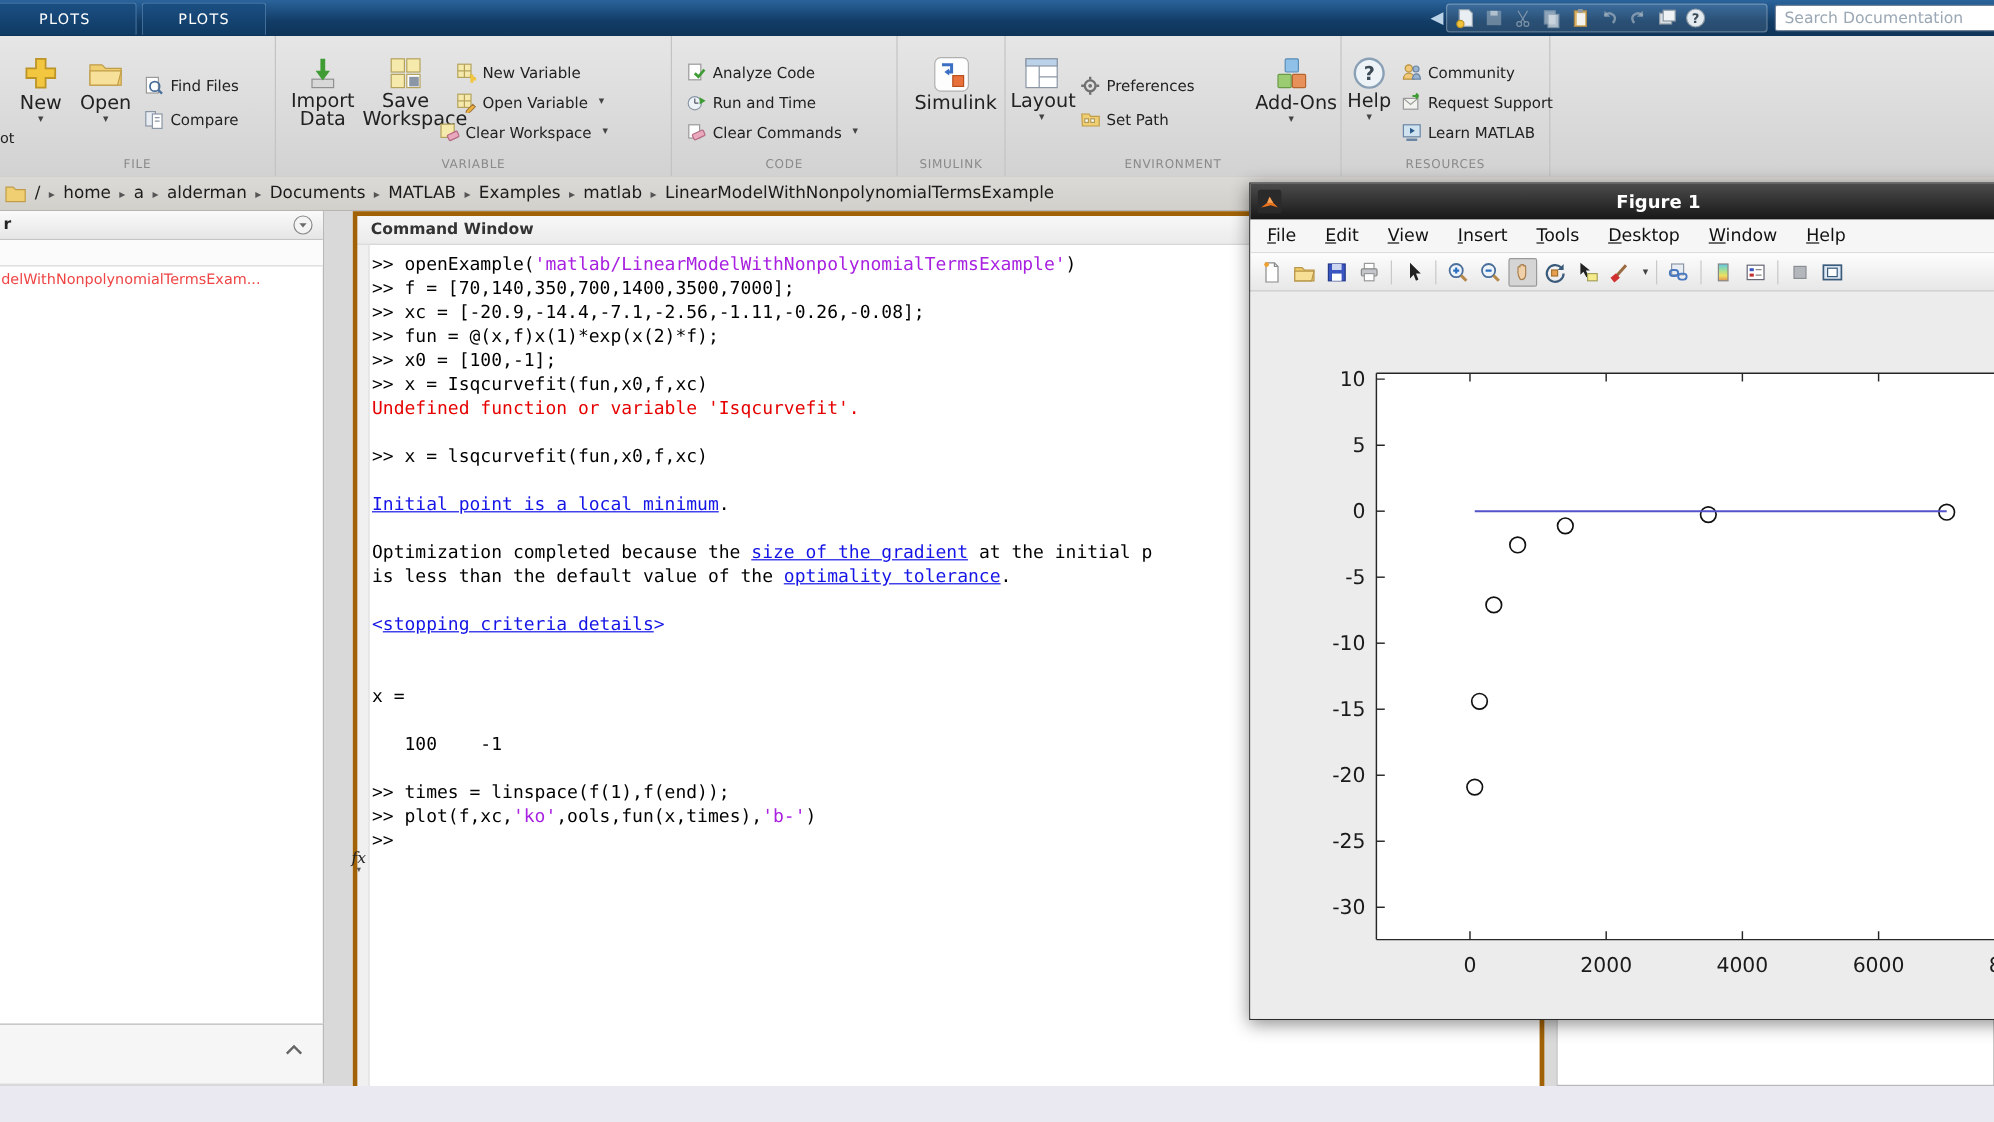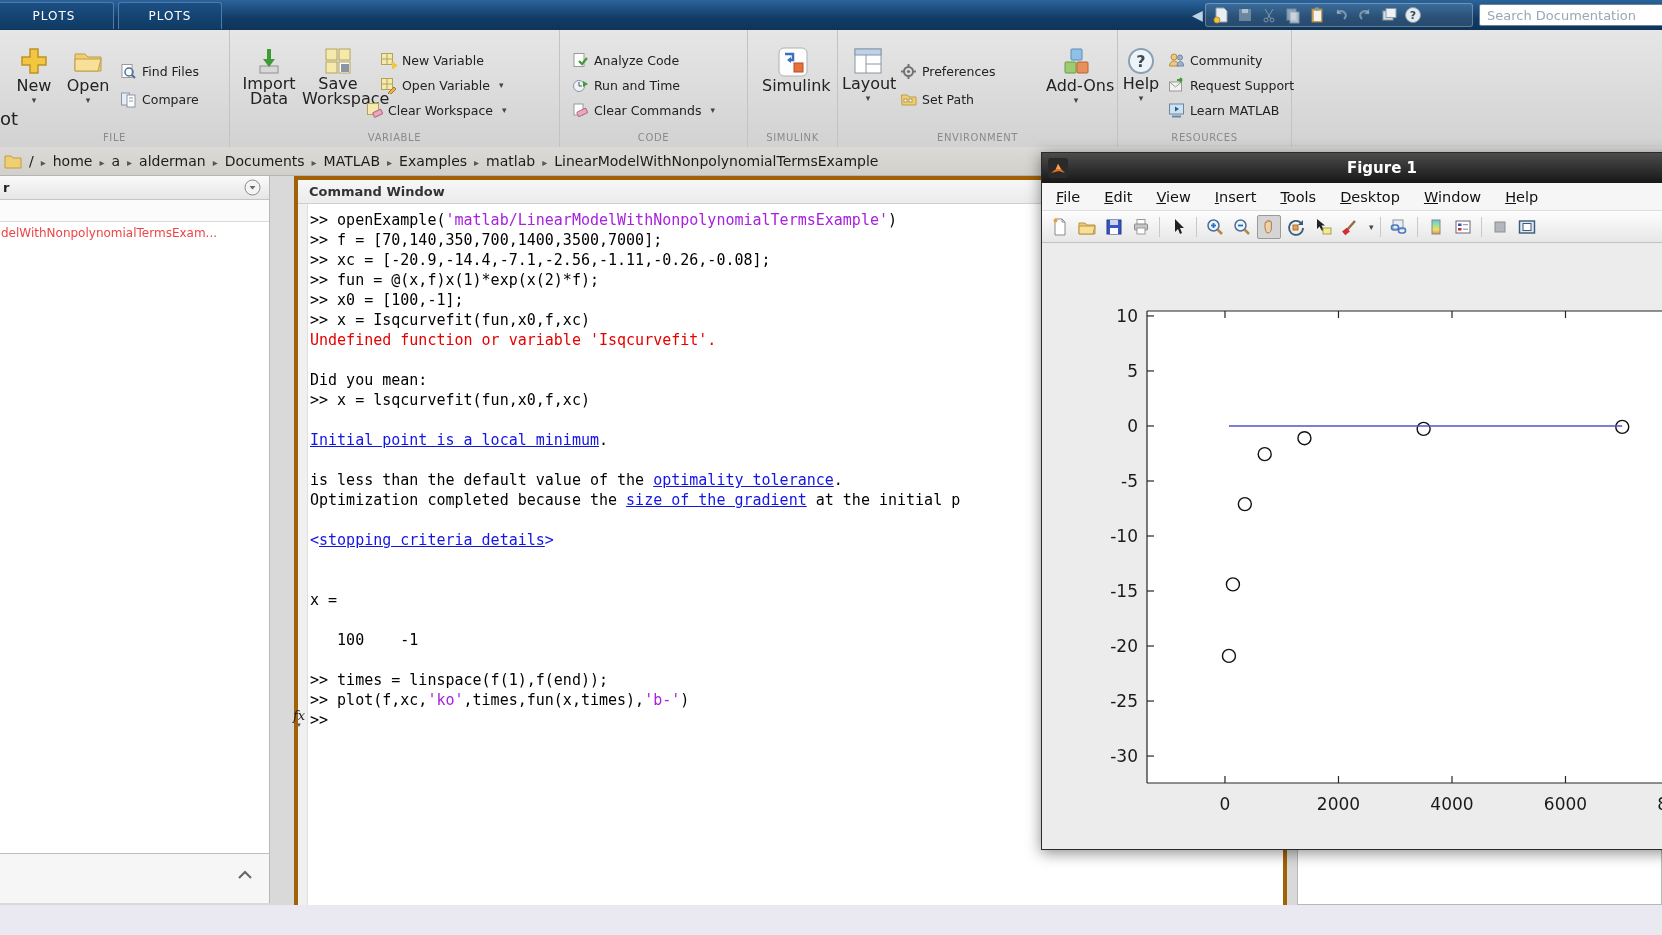--- a/index.html
+++ b/index.html
@@ -33,7 +33,7 @@
   .caret{display:block;font-size:9px;color:#444;line-height:8px;margin-top:3px;}
   .smallbtn{position:absolute;display:flex;align-items:center;gap:5px;height:20px;font-size:12.5px;color:#222;white-space:nowrap;}
   .caret-inline{font-size:9px;color:#444;margin-left:4px;}
-  .frag{position:absolute;left:0;top:78px;font-size:18px;color:#222;}
+  .frag{position:absolute;left:0;top:78px;font-size:12px;color:#222;}
   
   .breadcrumb{position:absolute;left:0;top:147px;width:1662px;height:29px;background:linear-gradient(#dcdad6,#d2d0cb);
               border-bottom:1px solid #b5b5b5;display:flex;align-items:center;font-size:14px;color:#1c1c1c;box-sizing:border-box;padding-left:4px;}

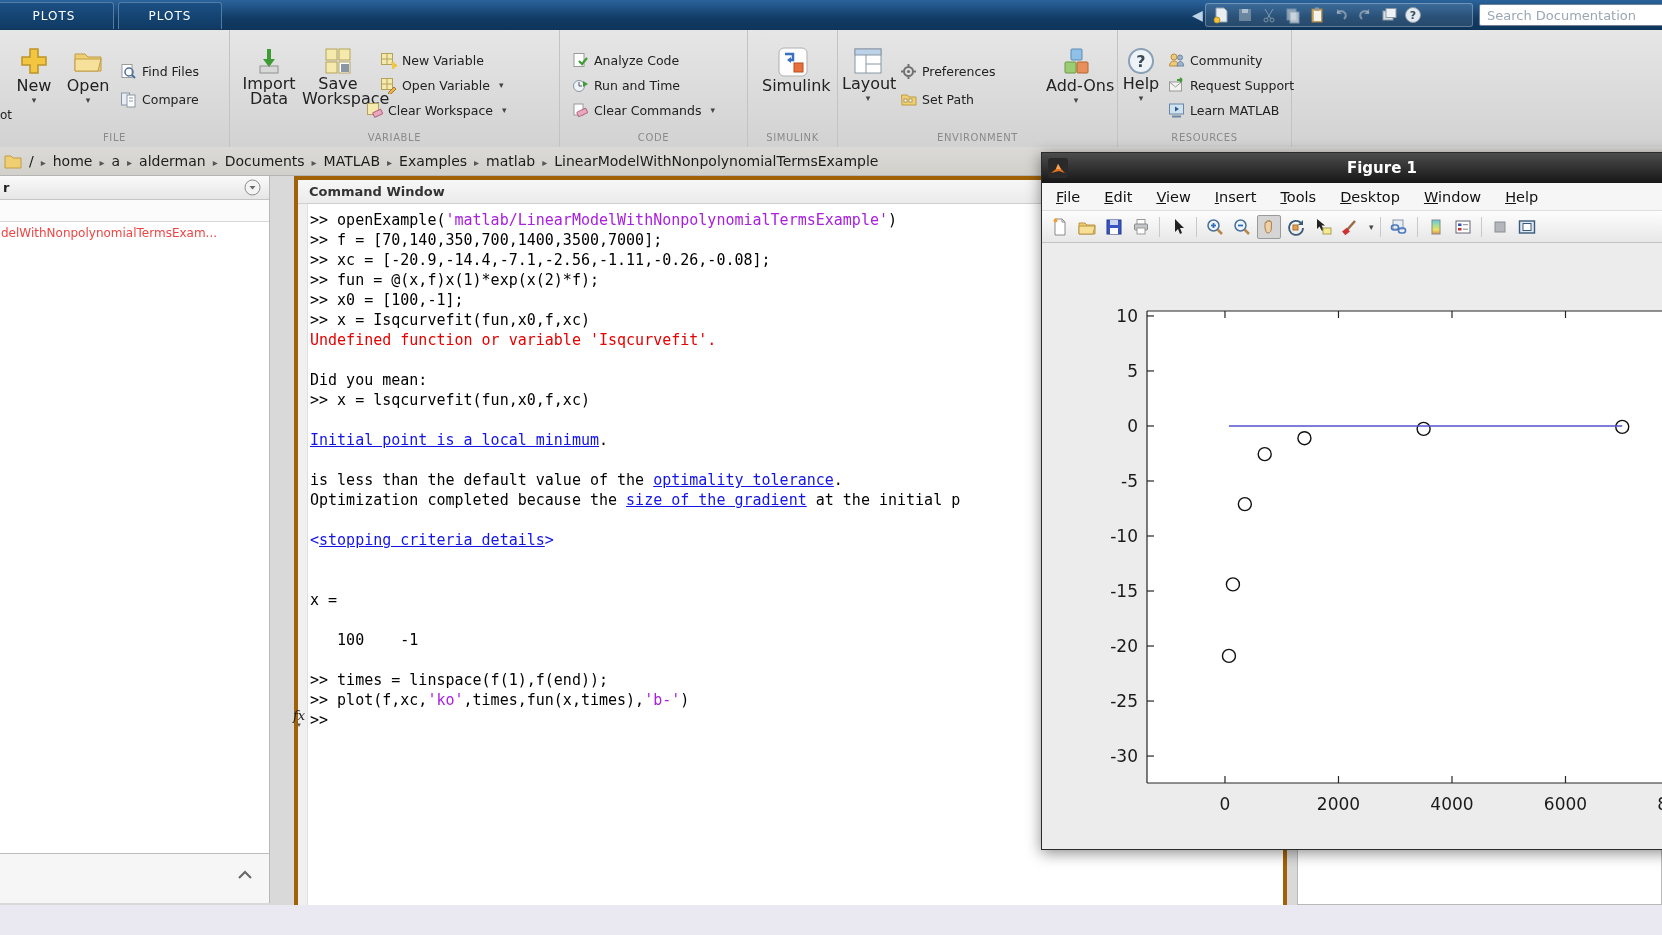--- a/index.html
+++ b/index.html
@@ -393,7 +393,6 @@
       <div class="cline"><span class="s-code">&gt;&gt; x = Isqcurvefit(fun,x0,f,xc)</span></div>
       <div class="cline"><span class="s-err">Undefined function or variable 'Isqcurvefit'.</span></div>
       <div class="cline">&nbsp;</div>
-      <div class="cline"><span class="s-code">Did you mean:</span></div>
       <div class="cline"><span class="s-code">&gt;&gt; x = lsqcurvefit(fun,x0,f,xc)</span></div>
       <div class="cline">&nbsp;</div>
       <div class="cline"><span class="s-lnk">Initial point is a local minimum</span><span class="s-code">.</span></div>

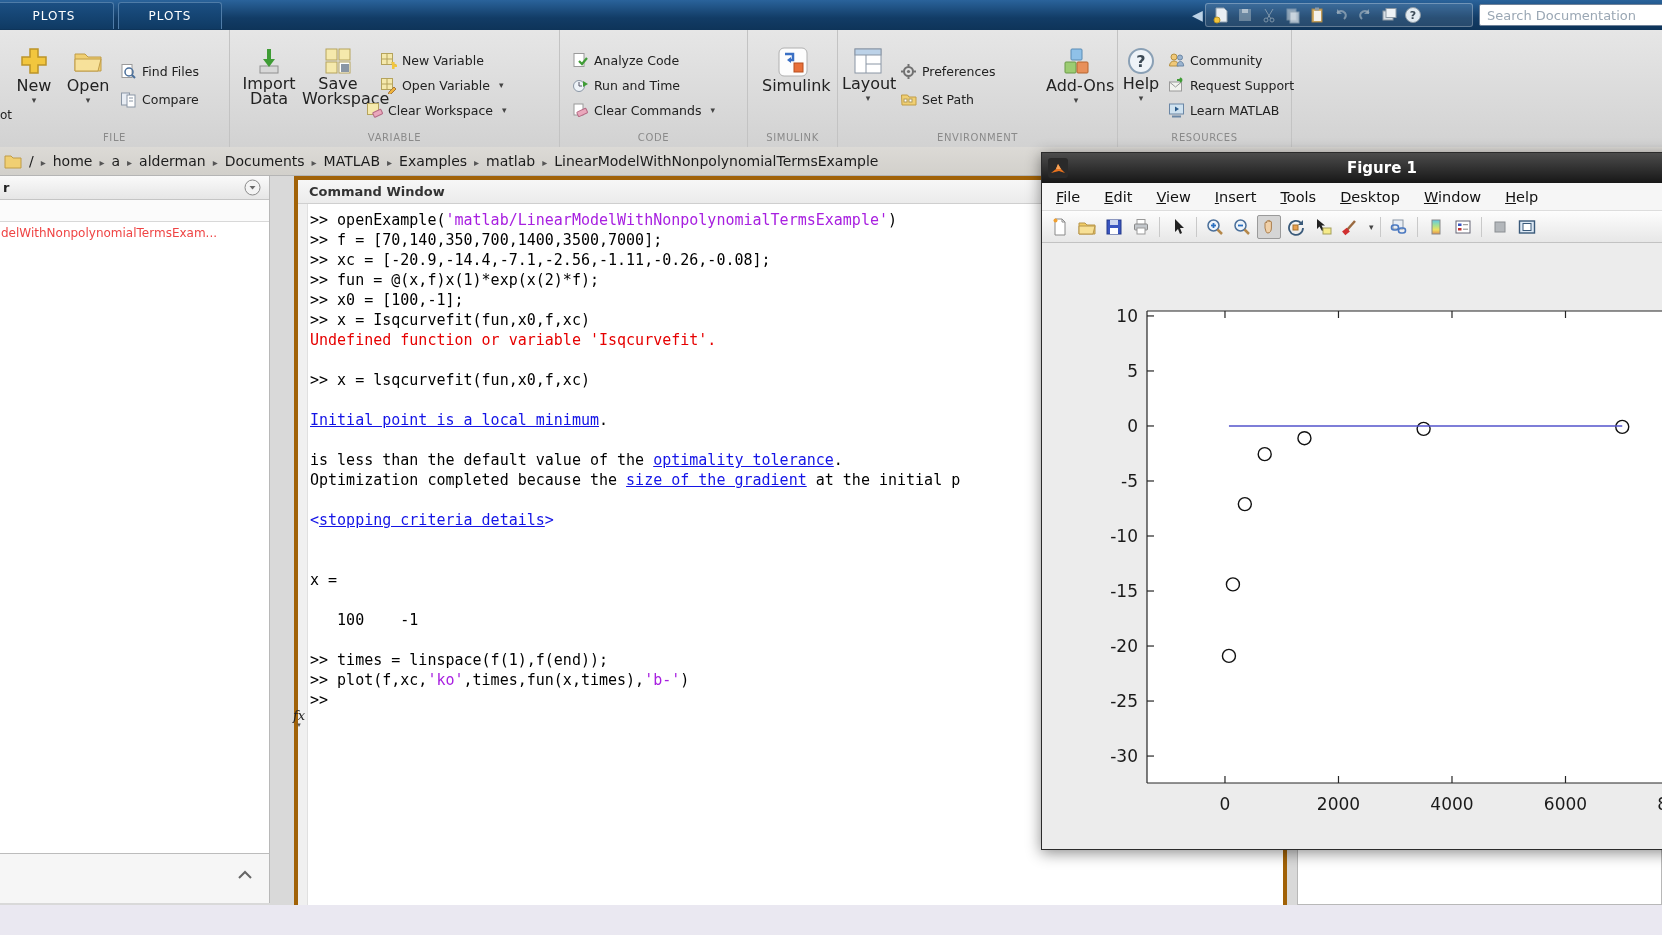--- a/index.html
+++ b/index.html
@@ -397,8 +397,8 @@
       <div class="cline">&nbsp;</div>
       <div class="cline"><span class="s-lnk">Initial point is a local minimum</span><span class="s-code">.</span></div>
       <div class="cline">&nbsp;</div>
+      <div class="cline"><span class="s-code">Optimization completed because the </span><span class="s-lnk">size of the gradient</span><span class="s-code"> at the initial p</span></div>
       <div class="cline"><span class="s-code">is less than the default value of the </span><span class="s-lnk">optimality tolerance</span><span class="s-code">.</span></div>
-      <div class="cline"><span class="s-code">Optimization completed because the </span><span class="s-lnk">size of the gradient</span><span class="s-code"> at the initial p</span></div>
       <div class="cline">&nbsp;</div>
       <div class="cline"><span class="s-brk">&lt;</span><span class="s-lnk">stopping criteria details</span><span class="s-brk">&gt;</span></div>
       <div class="cline">&nbsp;</div>

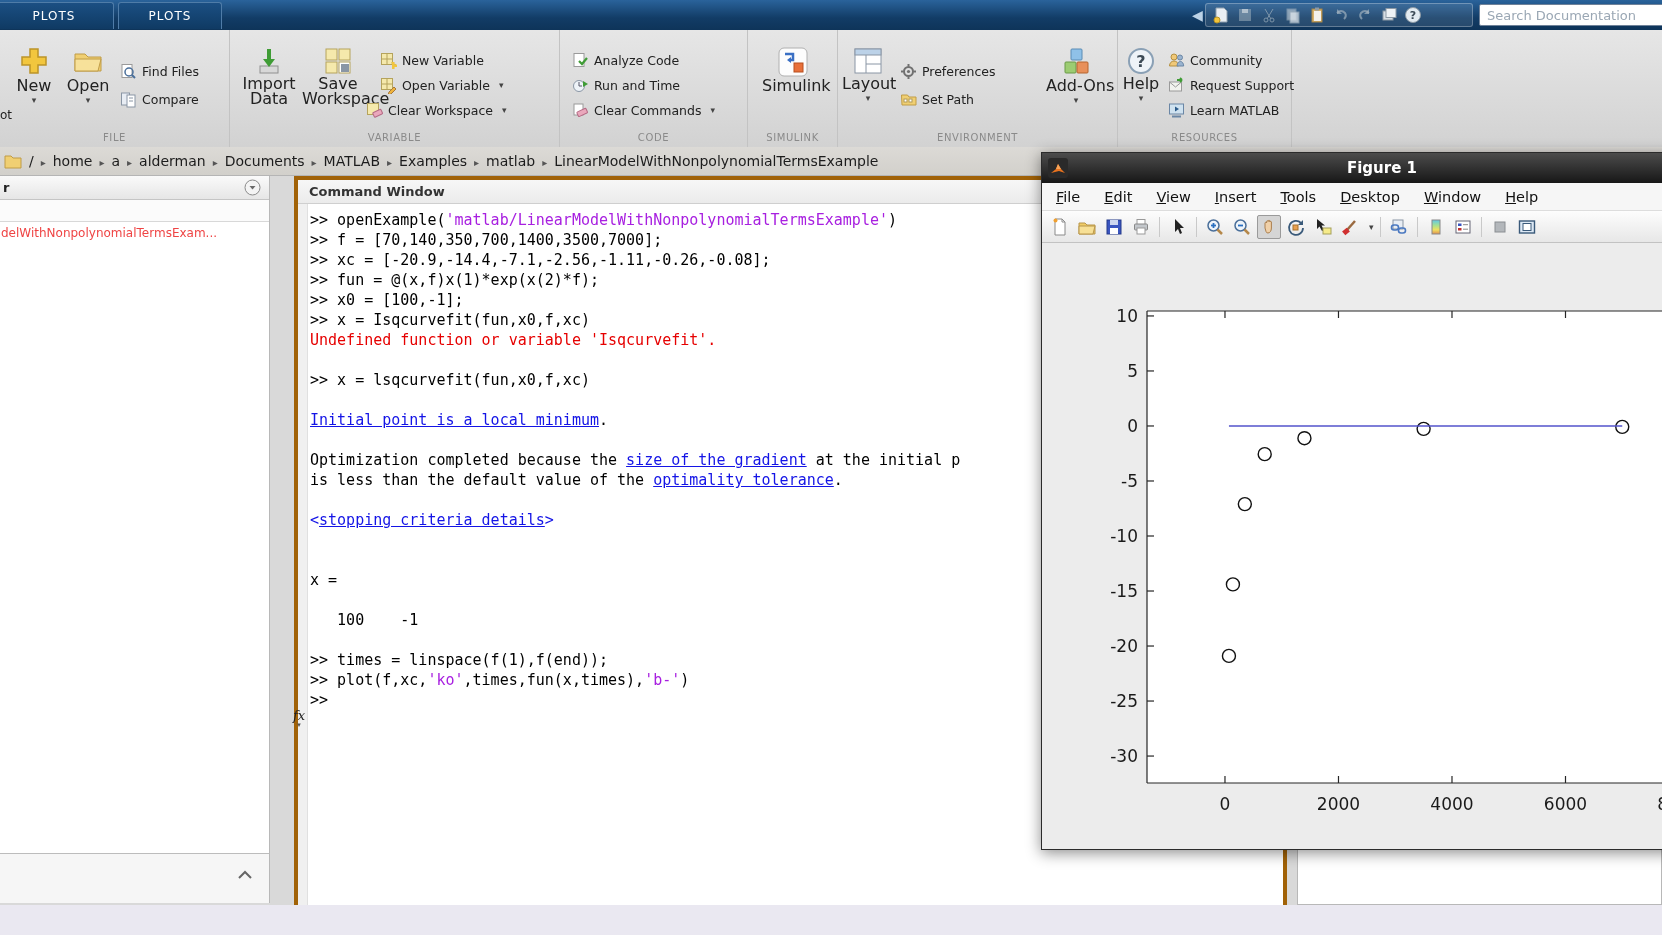--- a/index.html
+++ b/index.html
@@ -408,7 +408,7 @@
       <div class="cline"><span class="s-code">   100    -1</span></div>
       <div class="cline">&nbsp;</div>
       <div class="cline"><span class="s-code">&gt;&gt; times = linspace(f(1),f(end));</span></div>
-      <div class="cline"><span class="s-code">&gt;&gt; plot(f,xc,</span><span class="s-str">'ko'</span><span class="s-code">,times,fun(x,times),</span><span class="s-str">'b-'</span><span class="s-code">)</span></div>
+      <div class="cline"><span class="s-code">&gt;&gt; plot(f,xc,</span><span class="s-str">'ko'</span><span class="s-code">,ools,fun(x,times),</span><span class="s-str">'b-'</span><span class="s-code">)</span></div>
       <div class="cline"><span class="s-code">&gt;&gt;</span></div>
     </div>
   <div class="fx"><span>fx</span><small>▾</small></div>

